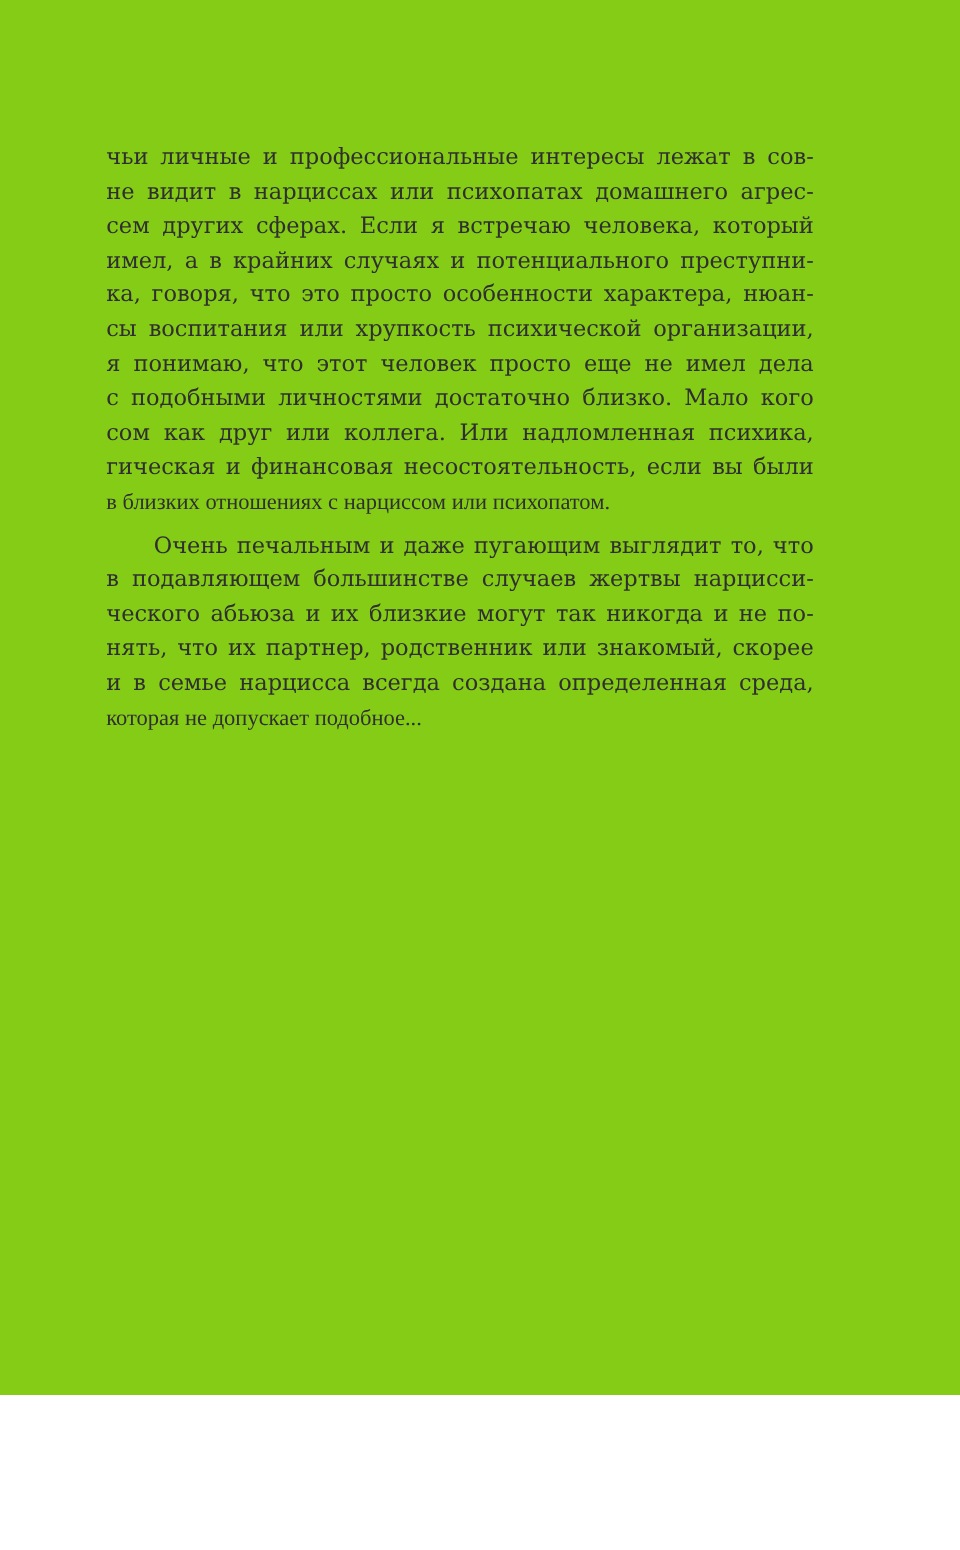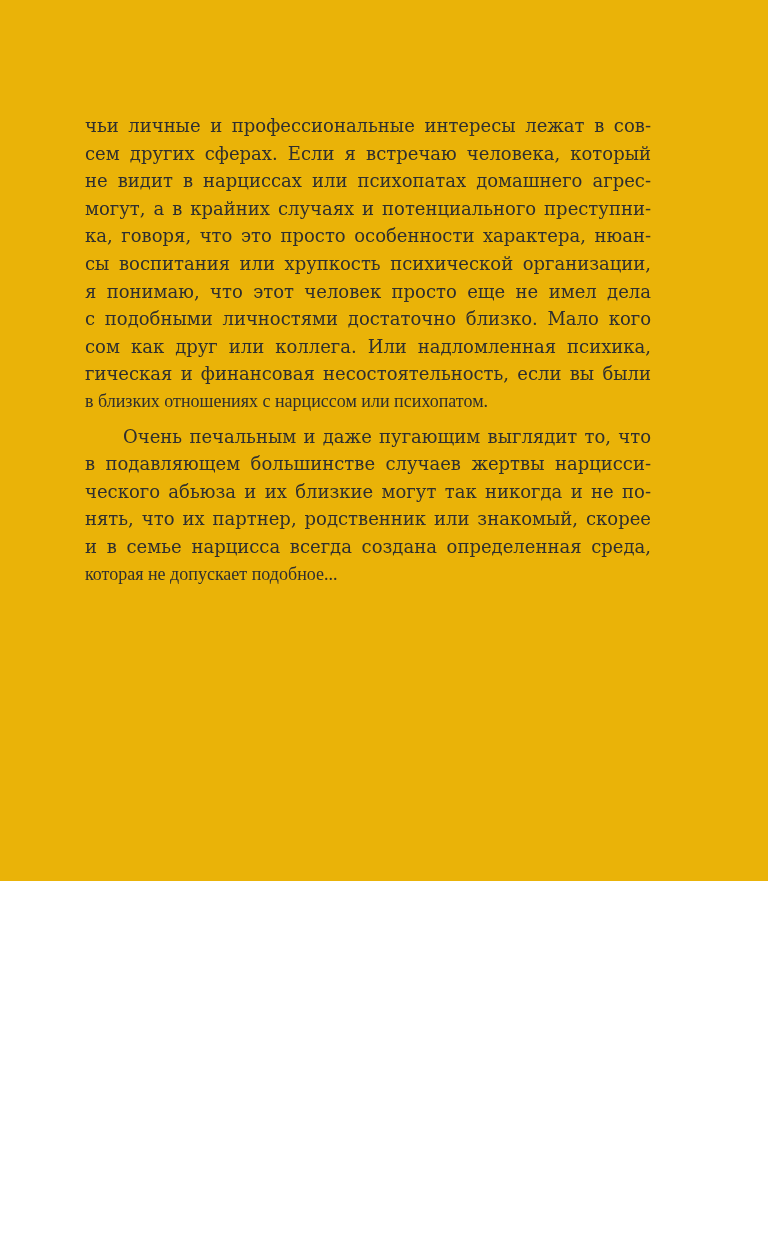--- a/index.html
+++ b/index.html
@@ -10,8 +10,8 @@
   .page {
     position: relative;
     width: 768px;
-    height: 881px;
-    background: #eab308;
+    height: 1116px;
+    background: #84cc16;
     overflow: hidden;
   }
   .text-block {

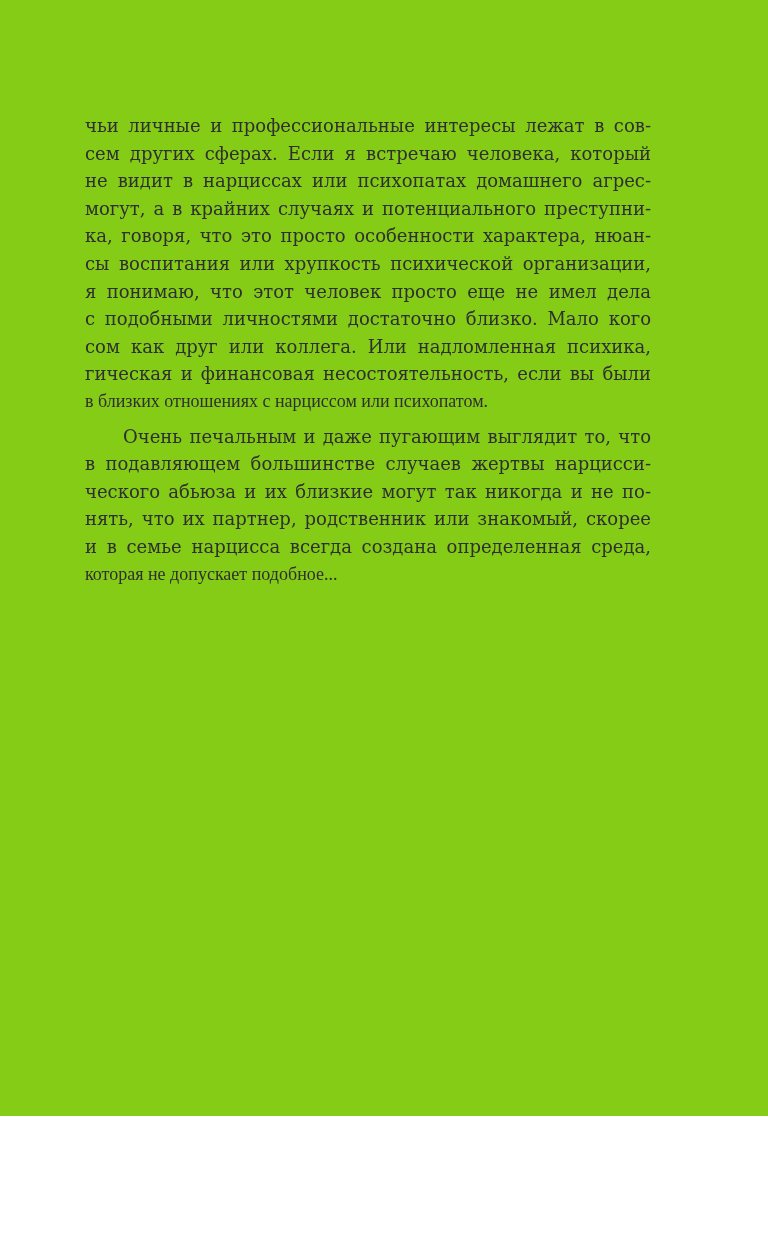--- a/index.html
+++ b/index.html
@@ -43,8 +43,8 @@
 <div class="page">
   <div class="text-block" id="text-block">
       <div class="line">чьи личные и профессиональные интересы лежат в сов-</div>
+      <div class="line">не видит в нарциссах или психопатах домашнего агрес-</div>
       <div class="line">сем других сферах. Если я встречаю человека, который</div>
-      <div class="line">не видит в нарциссах или психопатах домашнего агрес-</div>
       <div class="line">могут, а в крайних случаях и потенциального преступни-</div>
       <div class="line">ка, говоря, что это просто особенности характера, нюан-</div>
       <div class="line">сы воспитания или хрупкость психической организации,</div>

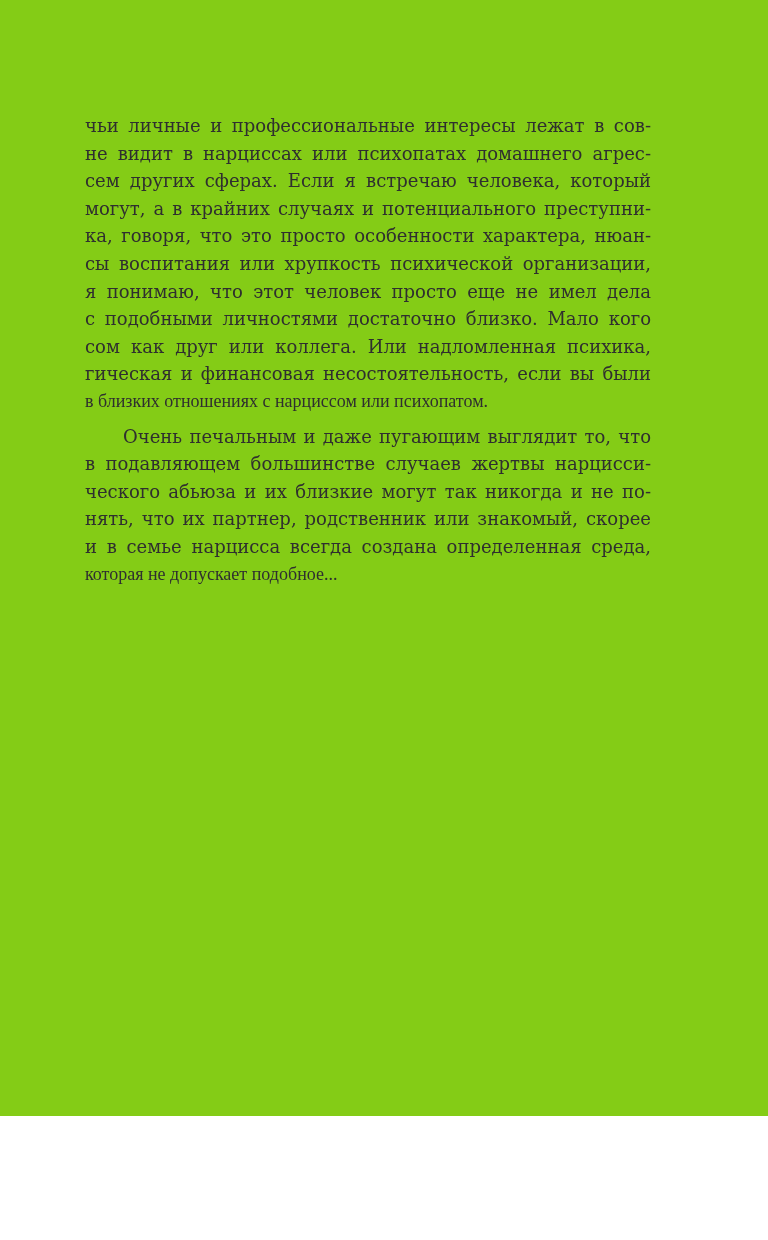--- a/index.html
+++ b/index.html
@@ -45,7 +45,7 @@
       <div class="line">чьи личные и профессиональные интересы лежат в сов-</div>
       <div class="line">не видит в нарциссах или психопатах домашнего агрес-</div>
       <div class="line">сем других сферах. Если я встречаю человека, который</div>
-      <div class="line">могут, а в крайних случаях и потенциального преступни-</div>
+      <div class="line">имел, а в крайних случаях и потенциального преступни-</div>
       <div class="line">ка, говоря, что это просто особенности характера, нюан-</div>
       <div class="line">сы воспитания или хрупкость психической организации,</div>
       <div class="line">я понимаю, что этот человек просто еще не имел дела</div>

